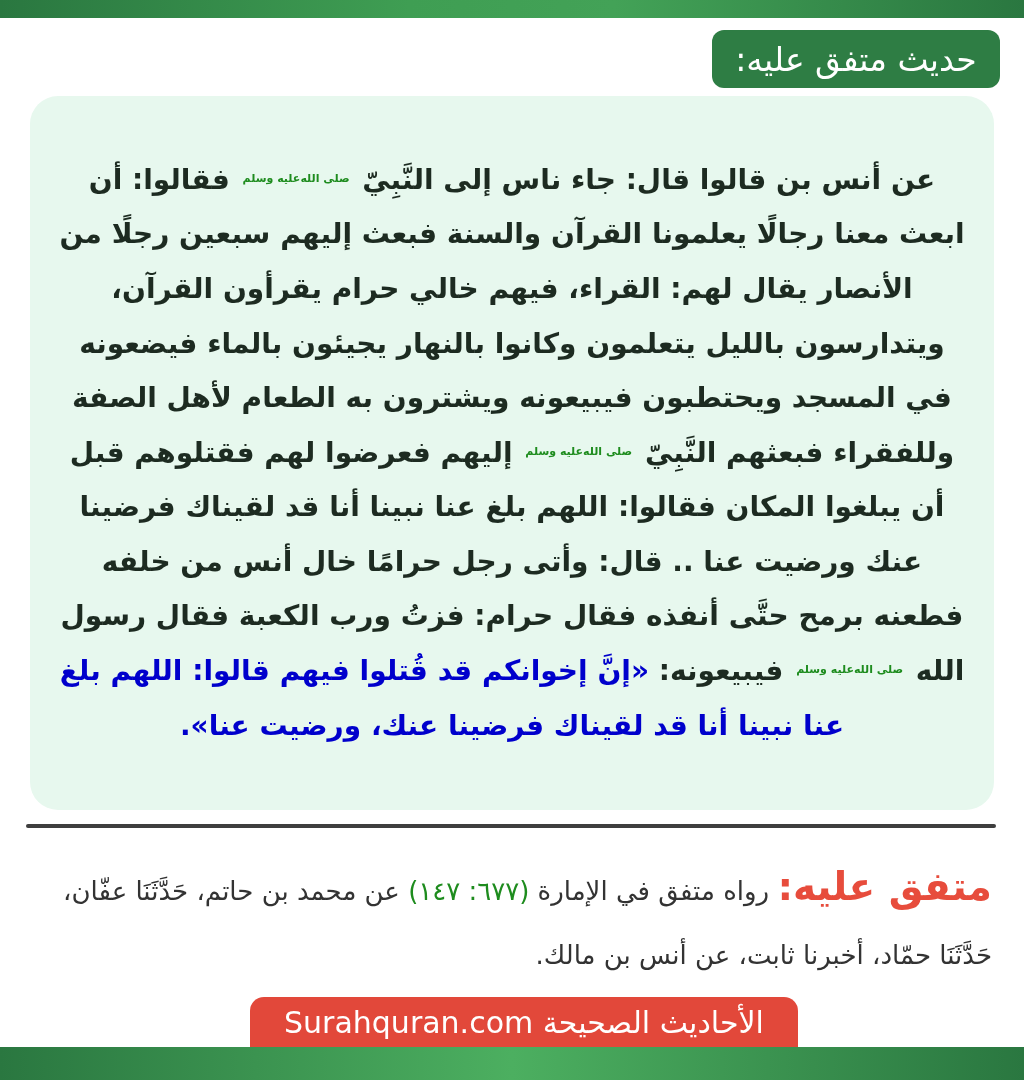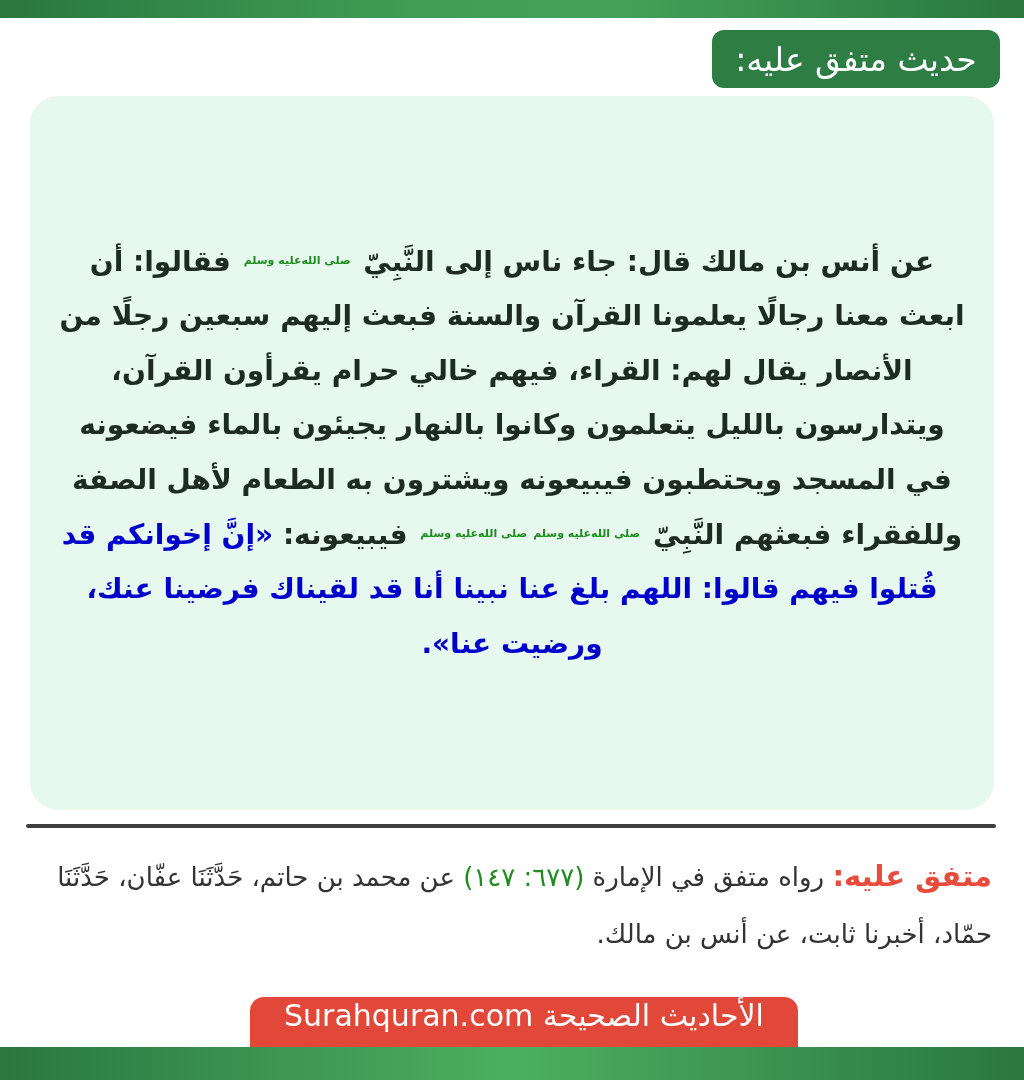--- a/index.html
+++ b/index.html
@@ -87,7 +87,7 @@
   </div>
 
   <div class="hadith-box">
-    <p class="hadith-text"><span class="normal">عن أنس بن مالك قال: جاء ناس إلى النَّبِيّ </span><span class="saw">
+    <p class="hadith-text"><span class="normal">عن أنس بن قالوا قال: جاء ناس إلى النَّبِيّ </span><span class="saw">
           <span>صلى الله</span>
           <span>عليه وسلم</span>
         </span><span class="normal"> فقالوا: أن ابعث معنا رجالًا يعلمونا القرآن والسنة فبعث إليهم سبعين رجلًا من الأنصار يقال لهم: القراء، فيهم خالي حرام يقرأون القرآن، ويتدارسون بالليل يتعلمون وكانوا بالنهار يجيئون بالماء فيضعونه في المسجد ويحتطبون فيبيعونه ويشترون به الطعام لأهل الصفة وللفقراء فبعثهم النَّبِيّ </span><span class="saw">

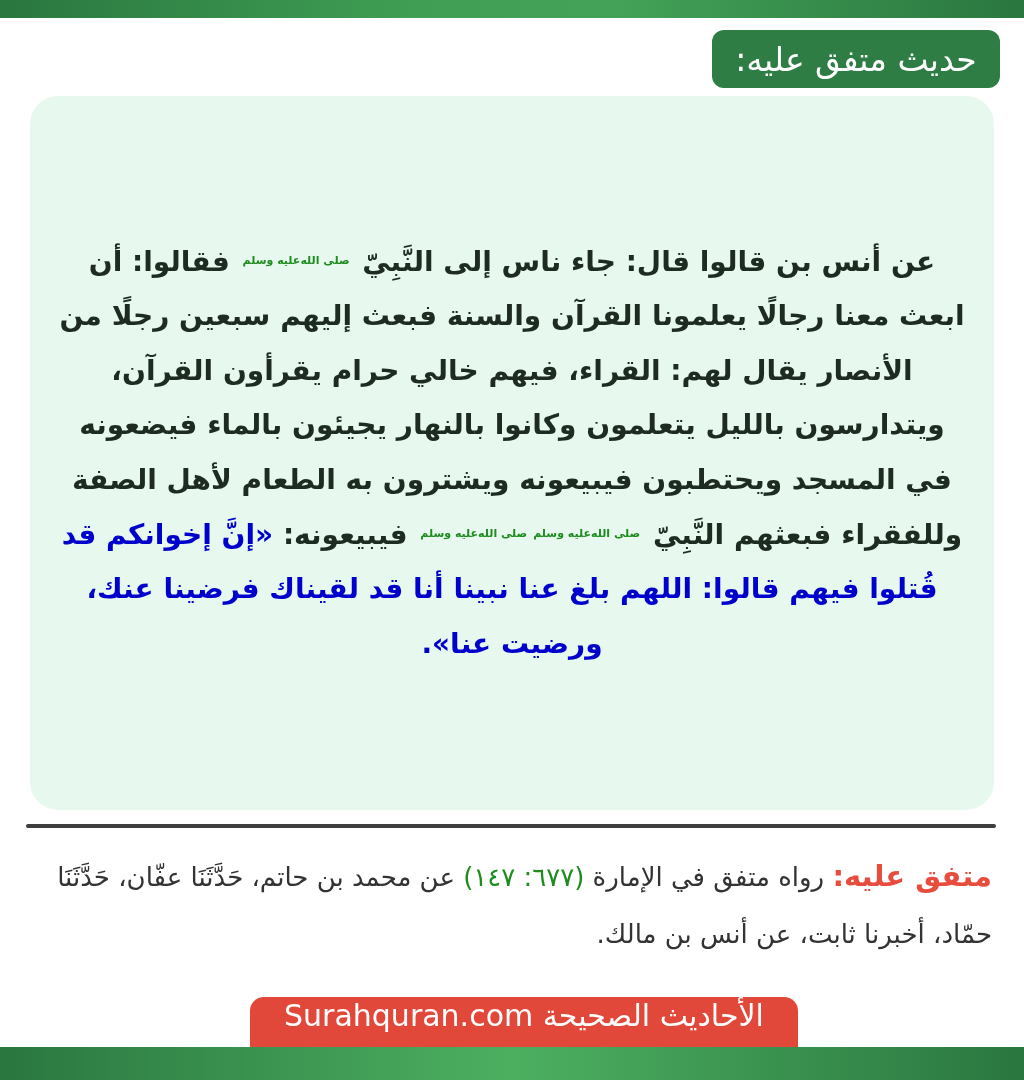--- a/index.html
+++ b/index.html
@@ -93,7 +93,7 @@
         </span><span class="normal"> فقالوا: أن ابعث معنا رجالًا يعلمونا القرآن والسنة فبعث إليهم سبعين رجلًا من الأنصار يقال لهم: القراء، فيهم خالي حرام يقرأون القرآن، ويتدارسون بالليل يتعلمون وكانوا بالنهار يجيئون بالماء فيضعونه في المسجد ويحتطبون فيبيعونه ويشترون به الطعام لأهل الصفة وللفقراء فبعثهم النَّبِيّ </span><span class="saw">
           <span>صلى الله</span>
           <span>عليه وسلم</span>
-        </span><span class="saw">
+        </span><span class="normal"> إليهم فعرضوا لهم فقتلوهم قبل أن يبلغوا المكان فقالوا: اللهم بلغ عنا نبينا أنا قد لقيناك فرضينا عنك ورضيت عنا .. قال: وأتى رجل حرامًا خال أنس من خلفه فطعنه برمح حتَّى أنفذه فقال حرام: فزتُ ورب الكعبة فقال رسول الله </span><span class="saw">
           <span>صلى الله</span>
           <span>عليه وسلم</span>
         </span><span class="normal"> فيبيعونه: </span><span class="highlight">«إنَّ إخوانكم قد قُتلوا فيهم قالوا: اللهم بلغ عنا نبينا أنا قد لقيناك فرضينا عنك، ورضيت عنا».</span></p>

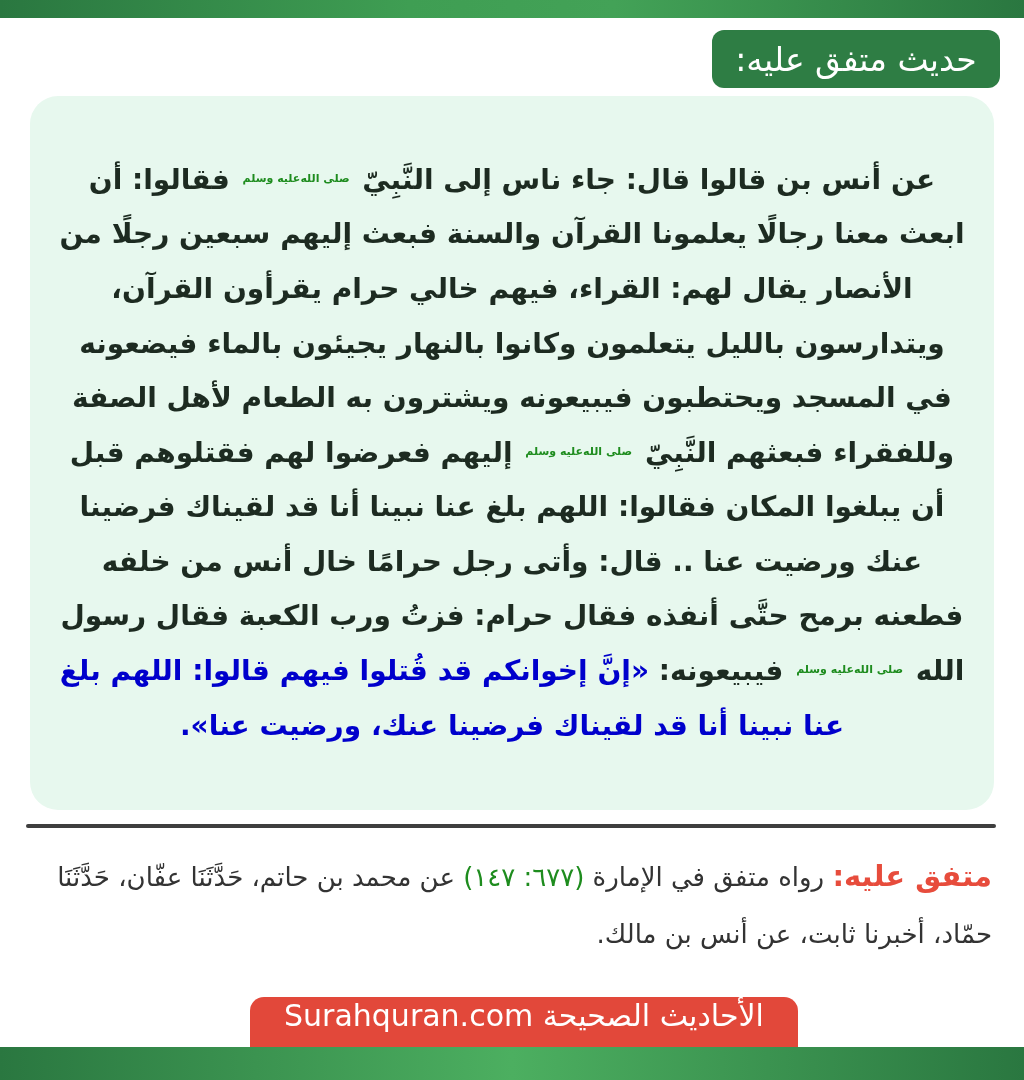--- a/index.html
+++ b/index.html
@@ -61,7 +61,7 @@
     position:absolute;top:846px;right:32px;left:32px;
     font-size:26px;line-height:2.1;text-align:right;color:var(--source-text);
   }
-  .source .red{color:var(--label-red);font-weight:bold;font-size:29px;}
+  .source .red{color:var(--label-red);font-weight:bold;font-size:39px;}
   .source .green{color:var(--saw-green);margin-top:45px;}
   .source .normal{color:var(--source-text);}
   .banner{

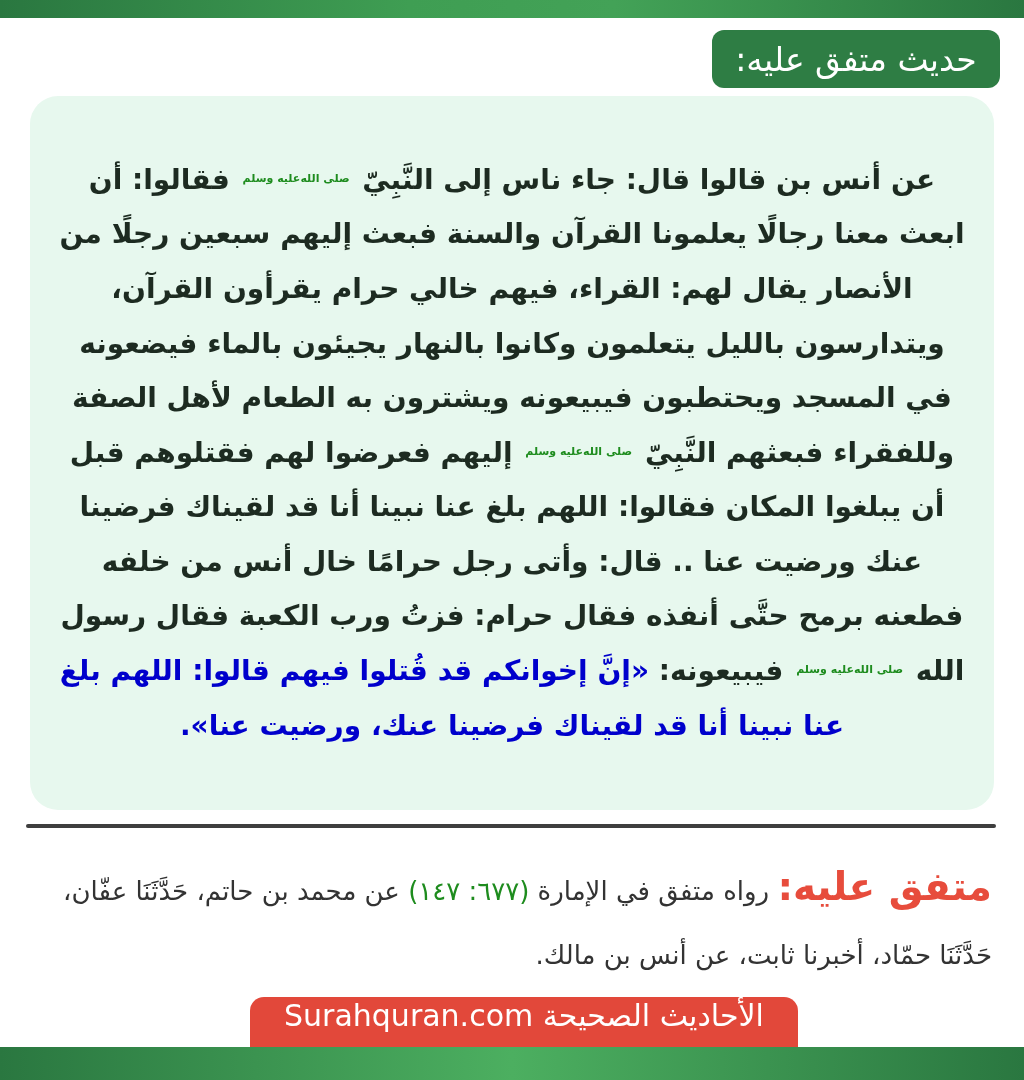--- a/index.html
+++ b/index.html
@@ -68,7 +68,7 @@
     position:absolute;top:997px;left:250px;width:548px;height:83px;
     background:var(--banner-red);border-radius:14px;
     color:#ffffff;font-size:30px;text-align:center;
-    padding-top:1px;z-index:1;
+    padding-top:8px;z-index:1;
   }
   .bottombar{
     position:absolute;bottom:0;left:0;right:0;height:33px;z-index:2;

